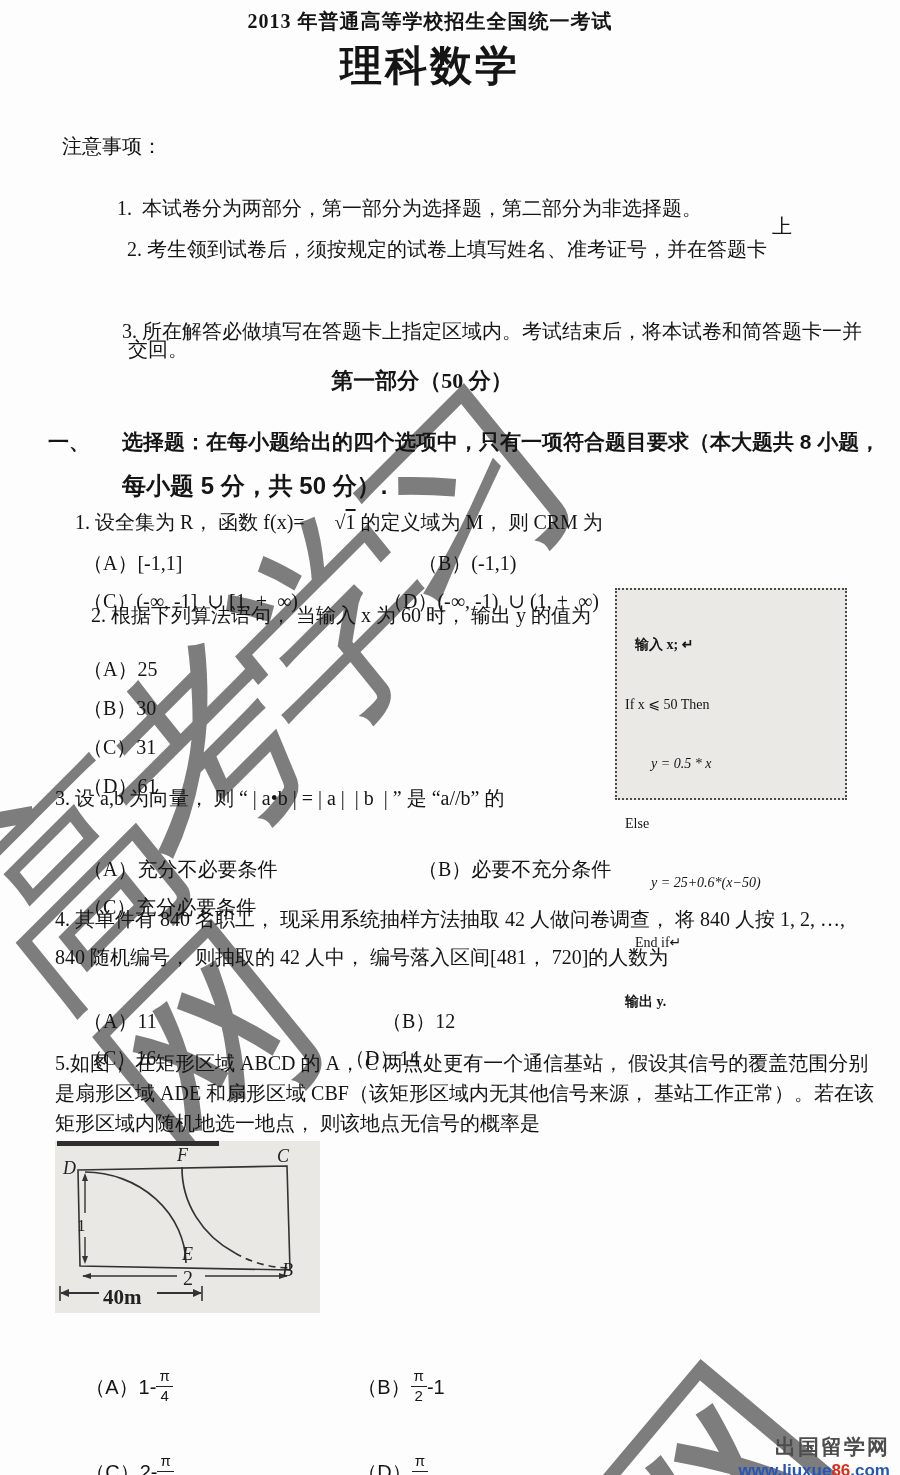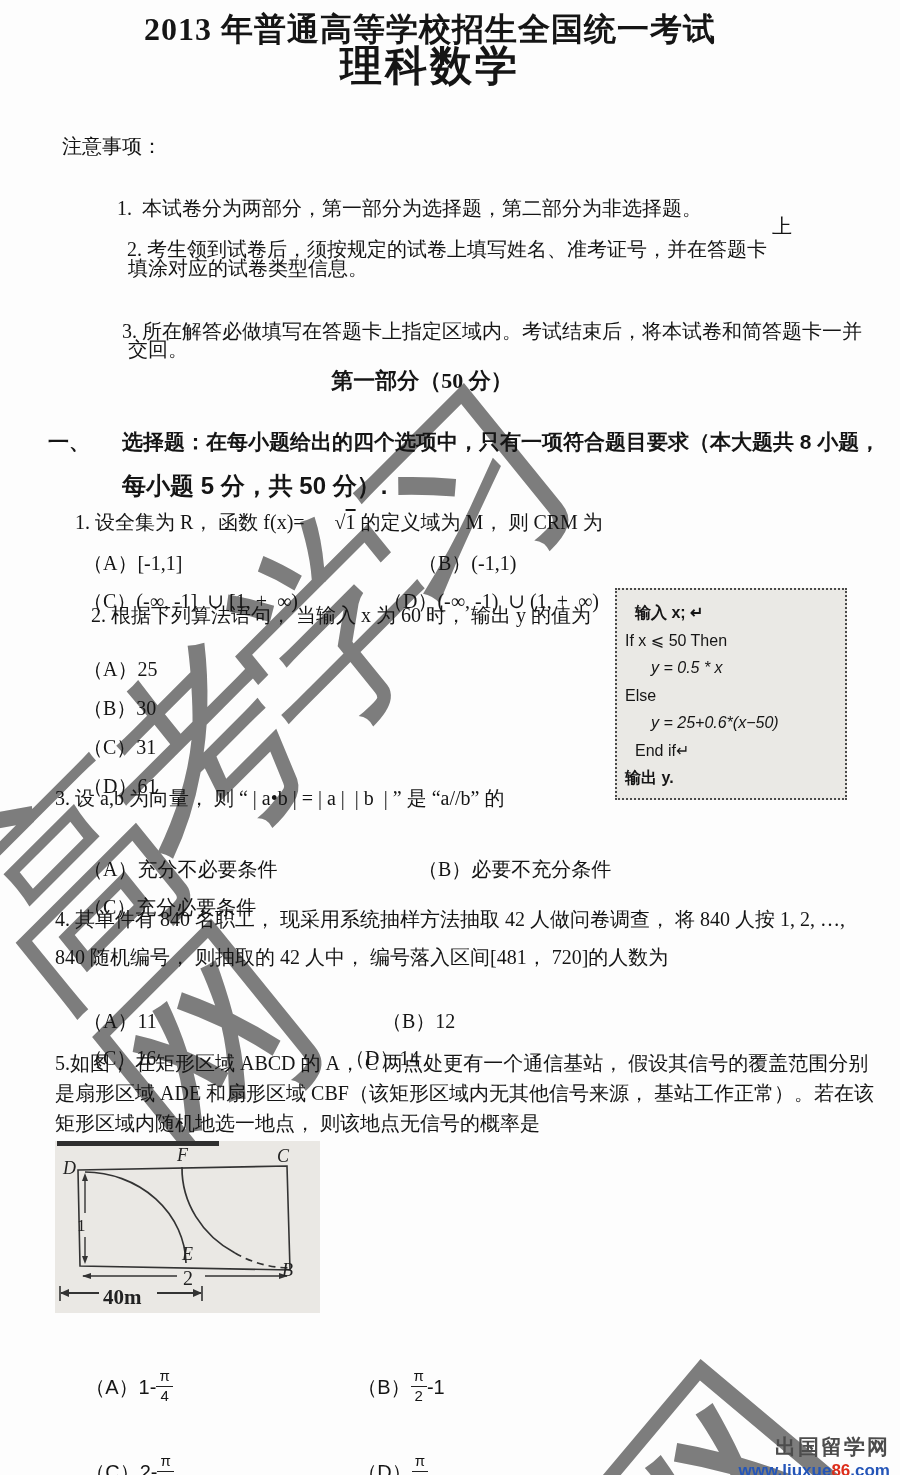--- a/index.html
+++ b/index.html
@@ -62,7 +62,7 @@
   <div class="wm wm-main">高考学习网</div>
   <div class="wm wm-partial">网</div>
 
-  <div class="abs center" style="left:0; top:8px; width:860px; font-size:32px; font-weight:bold; letter-spacing:1px;">2013 年普通高等学校招生全国统一考试</div>
+  <div class="abs center" style="left:0; top:8px; width:860px; font-size:20px; font-weight:bold; letter-spacing:1px;">2013 年普通高等学校招生全国统一考试</div>
   <div class="abs center hei" style="left:0; top:38px; width:860px; font-size:42px; font-weight:900; letter-spacing:3px;">理科数学</div>
 
   <div class="abs song" style="left:62px; top:133px;">注意事项：</div>

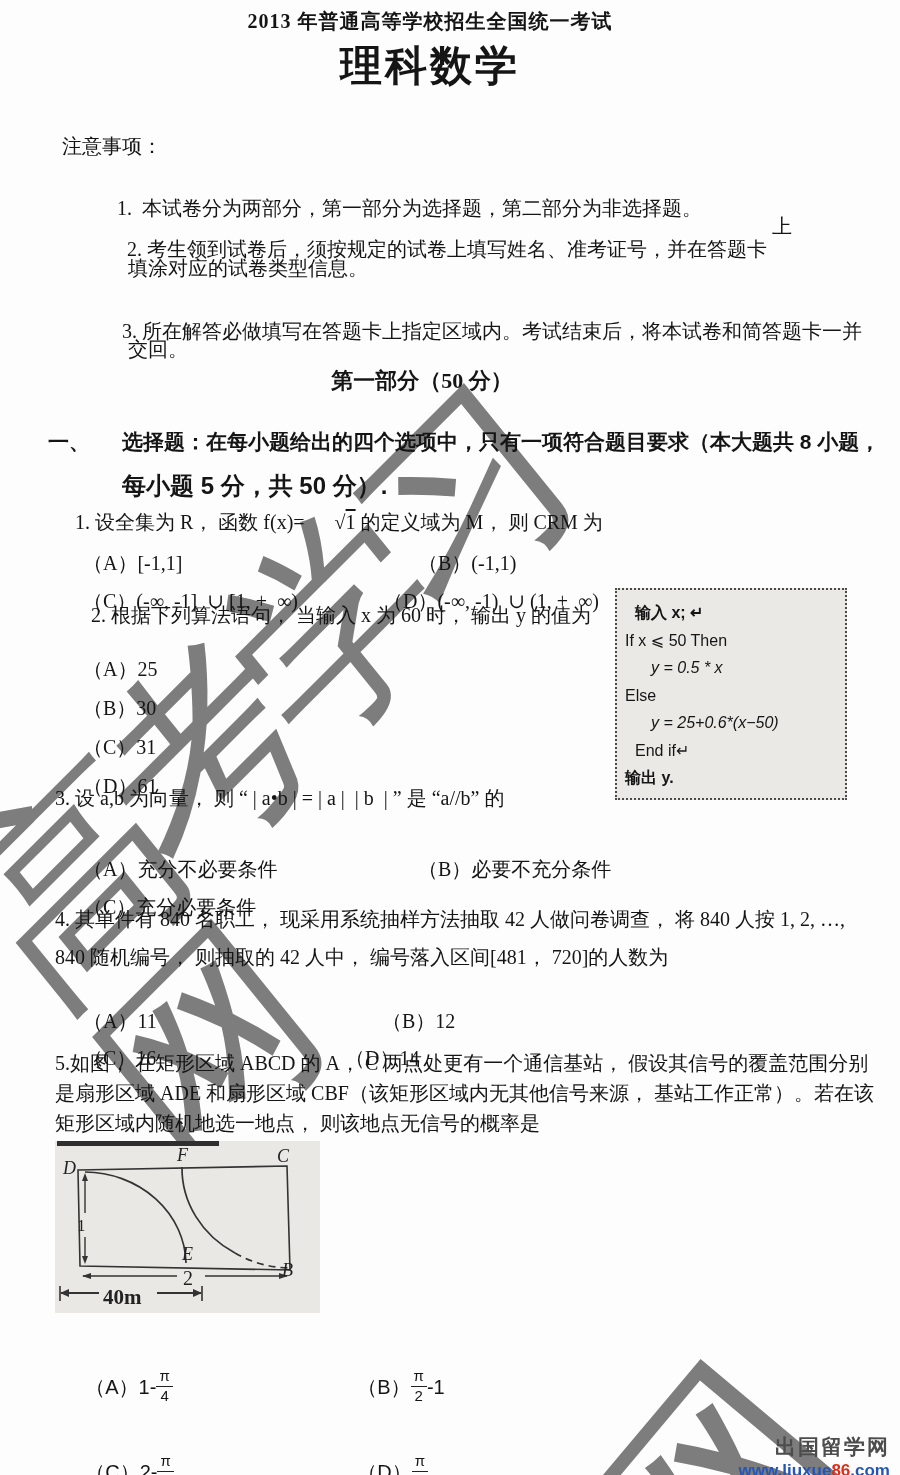--- a/index.html
+++ b/index.html
@@ -75,7 +75,6 @@
     <span>2.</span><span> </span><span>考生领到试卷后，须按规定的试卷上填写姓名、准考证号，并在答题卡</span>
   </div>
   <div class="abs song" style="left:772px; top:213px;">上</div>
-  <div class="abs song" style="left:128px; top:255px;">填涂对应的试卷类型信息。</div>
 
   <div class="abs song" style="left:102px; top:295px;">
     <span>3.</span><span> </span><span>所在解答必做填写在答题卡上指定区域内。考试结束后，将本试卷和简答题卡一并</span>

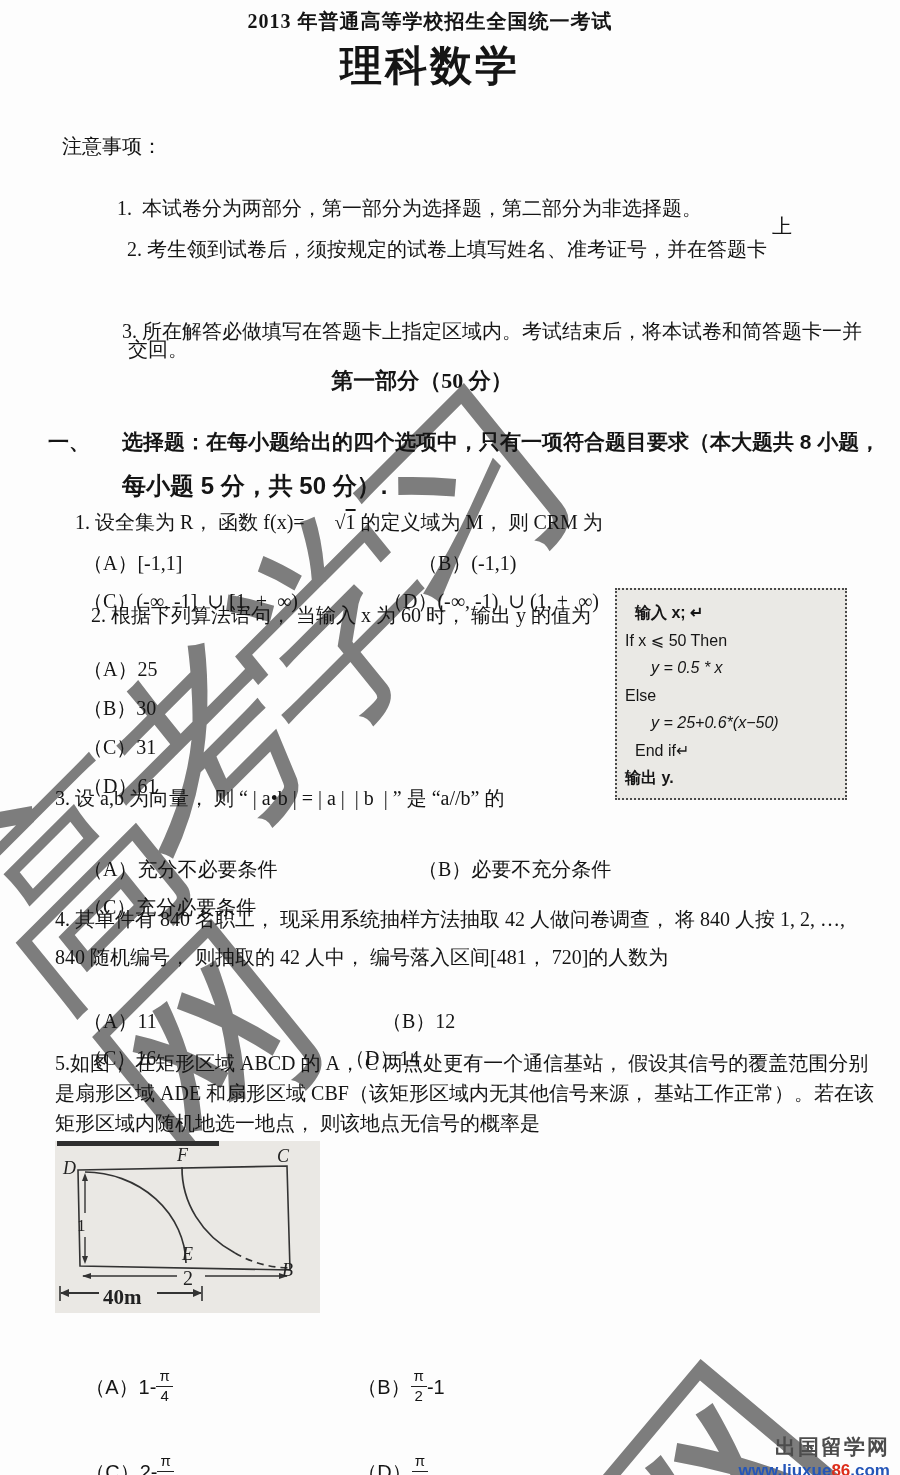--- a/index.html
+++ b/index.html
@@ -33,8 +33,8 @@
     background:#eae9e5; border:2px dotted #4a4a4a; box-sizing:border-box;
     padding:9px 0 0 8px; z-index:2;
   }
-  .algo .l { font-size:16px; line-height:27.5px; white-space:pre;
-             font-family:Liberation Sans, sans-serif; }
+  .algo .l { font-size:14px; line-height:27.5px; white-space:pre;
+             font-family:Liberation Serif, serif;margin-top:32px; }
   .algo .in1 { padding-left:10px; }
   .algo .in2 { padding-left:26px; }
   .algo .math { font-style:italic; }

